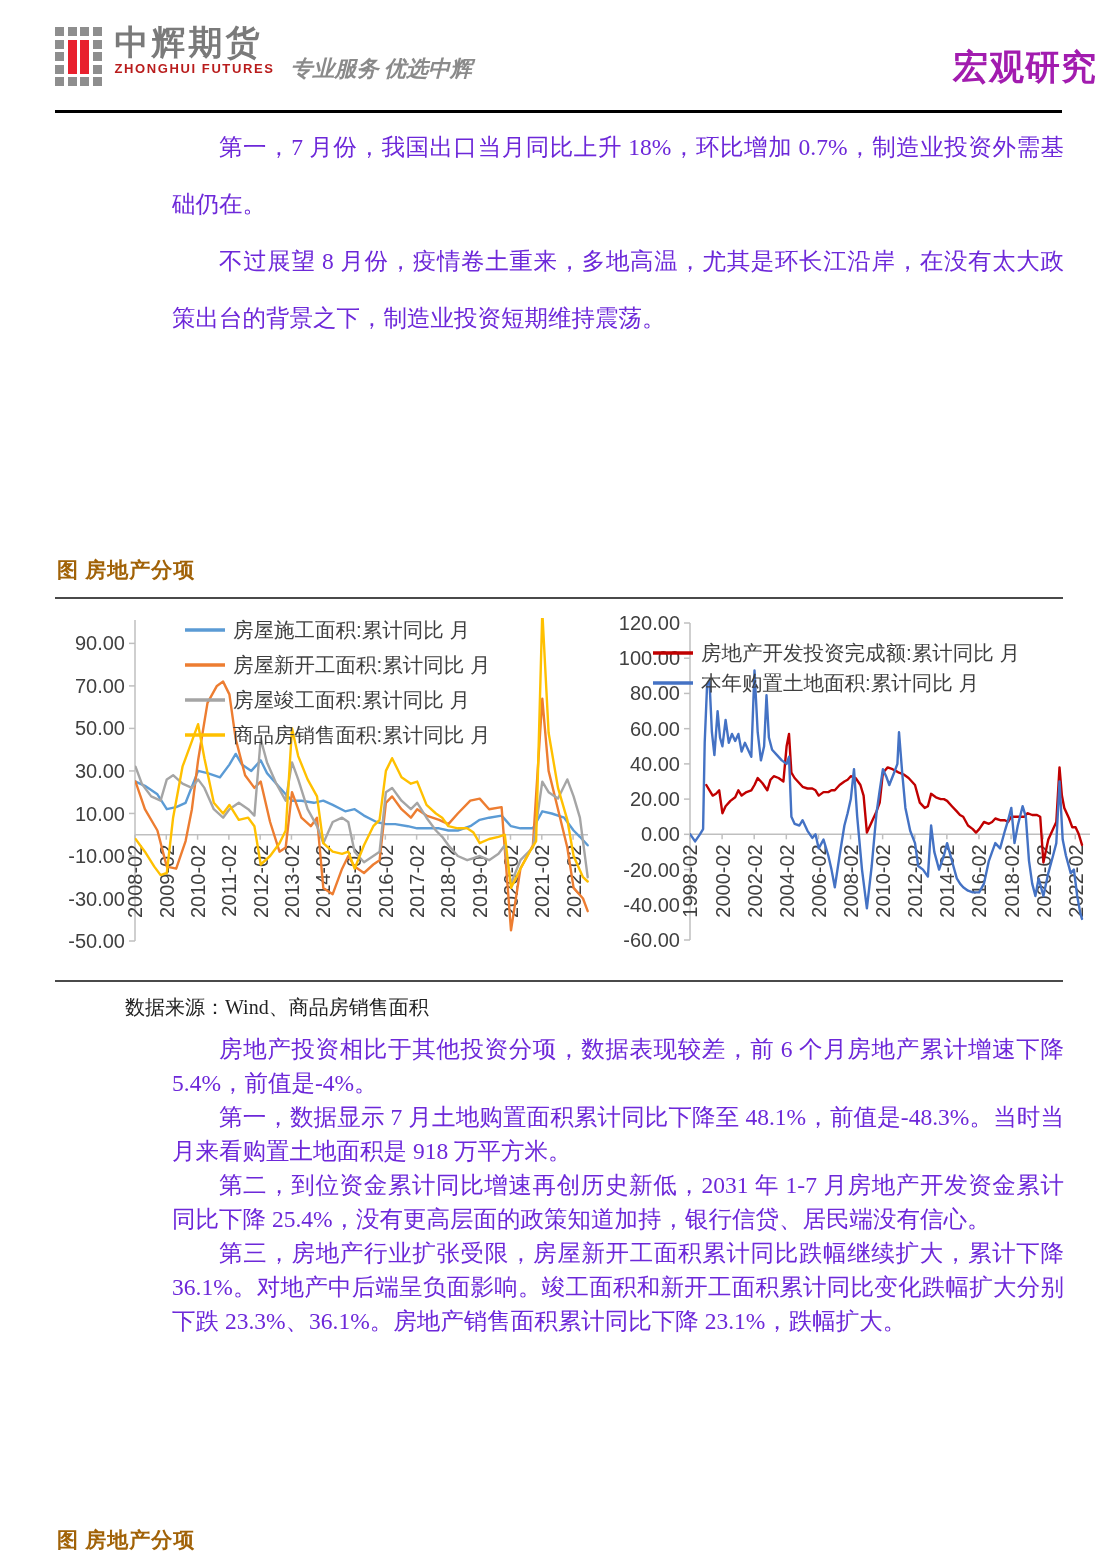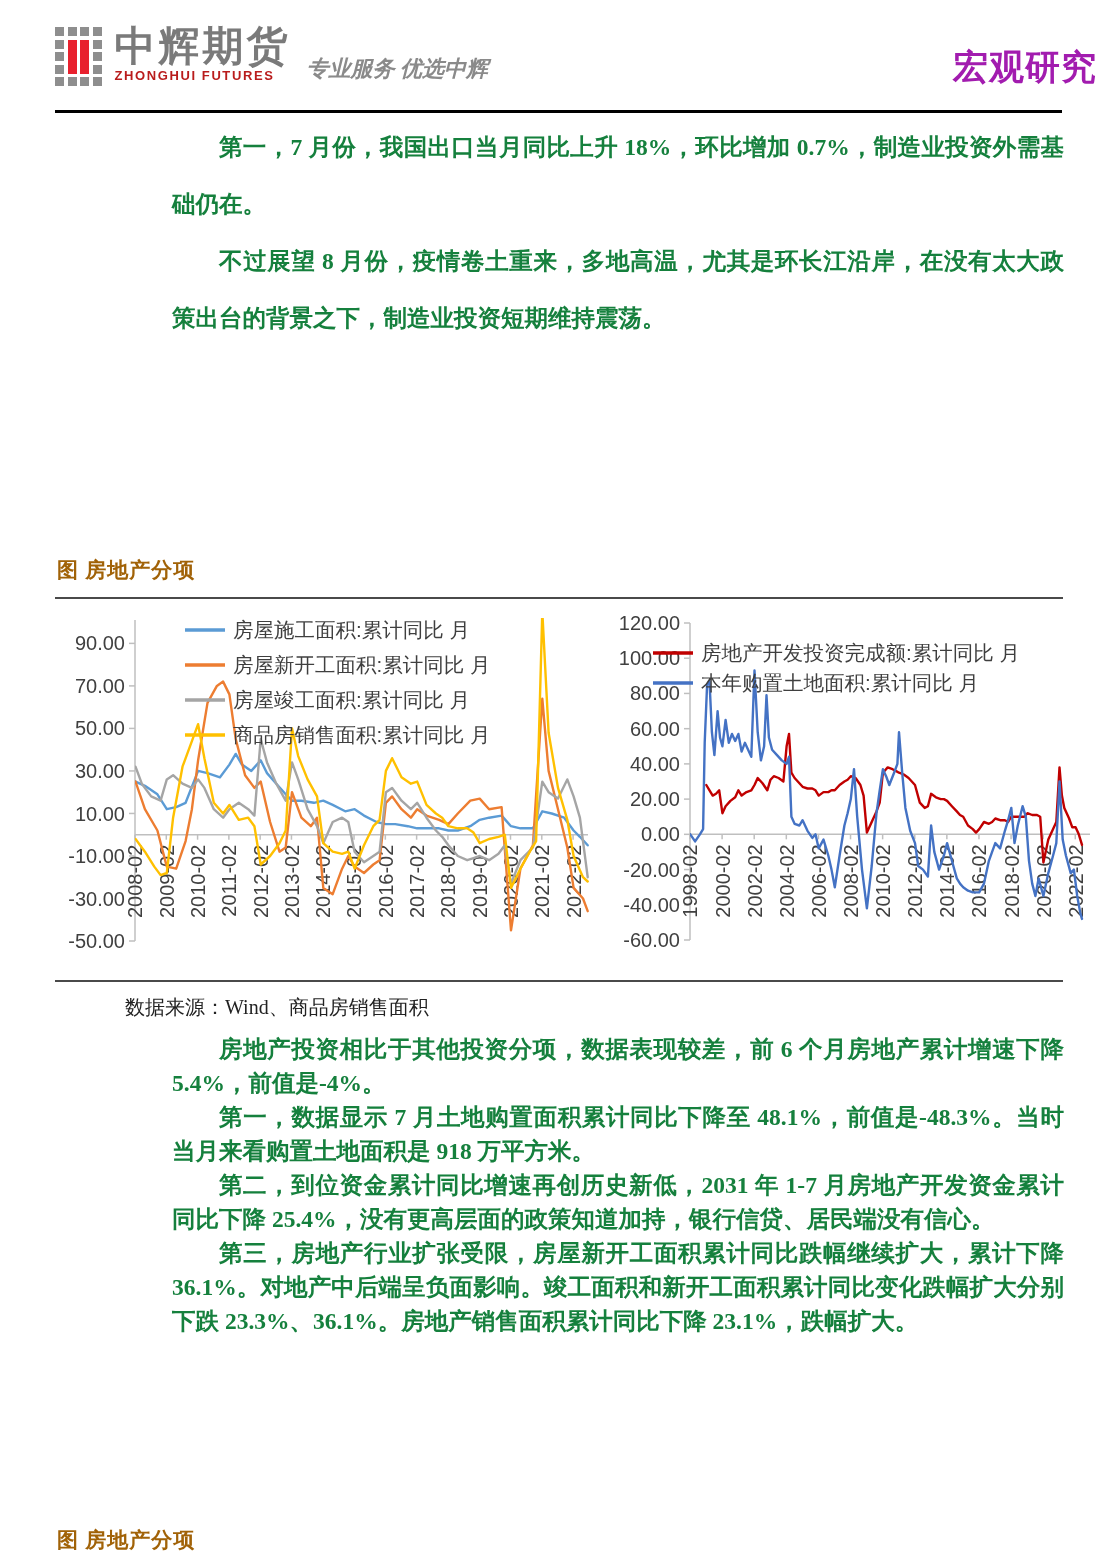--- a/index.html
+++ b/index.html
@@ -14,7 +14,7 @@
   .bar.b1{grid-column:2;grid-row:2/span 3;}
   .bar.b2{grid-column:3;grid-row:2/span 3;}
   .logo-names{margin-left:13px;display:flex;flex-direction:column;}
-  .logo-cn{font-family:"Liberation Sans",sans-serif;font-size:41px;font-weight:bold;color:#7a7a7a;
+  .logo-cn{font-family:"Liberation Sans",sans-serif;font-size:34px;font-weight:bold;color:#7a7a7a;
            letter-spacing:3px;line-height:1.08;}
   .logo-en{font-family:"Liberation Sans",sans-serif;font-size:13px;color:#b91c1c;
            letter-spacing:1.6px;font-weight:bold;}

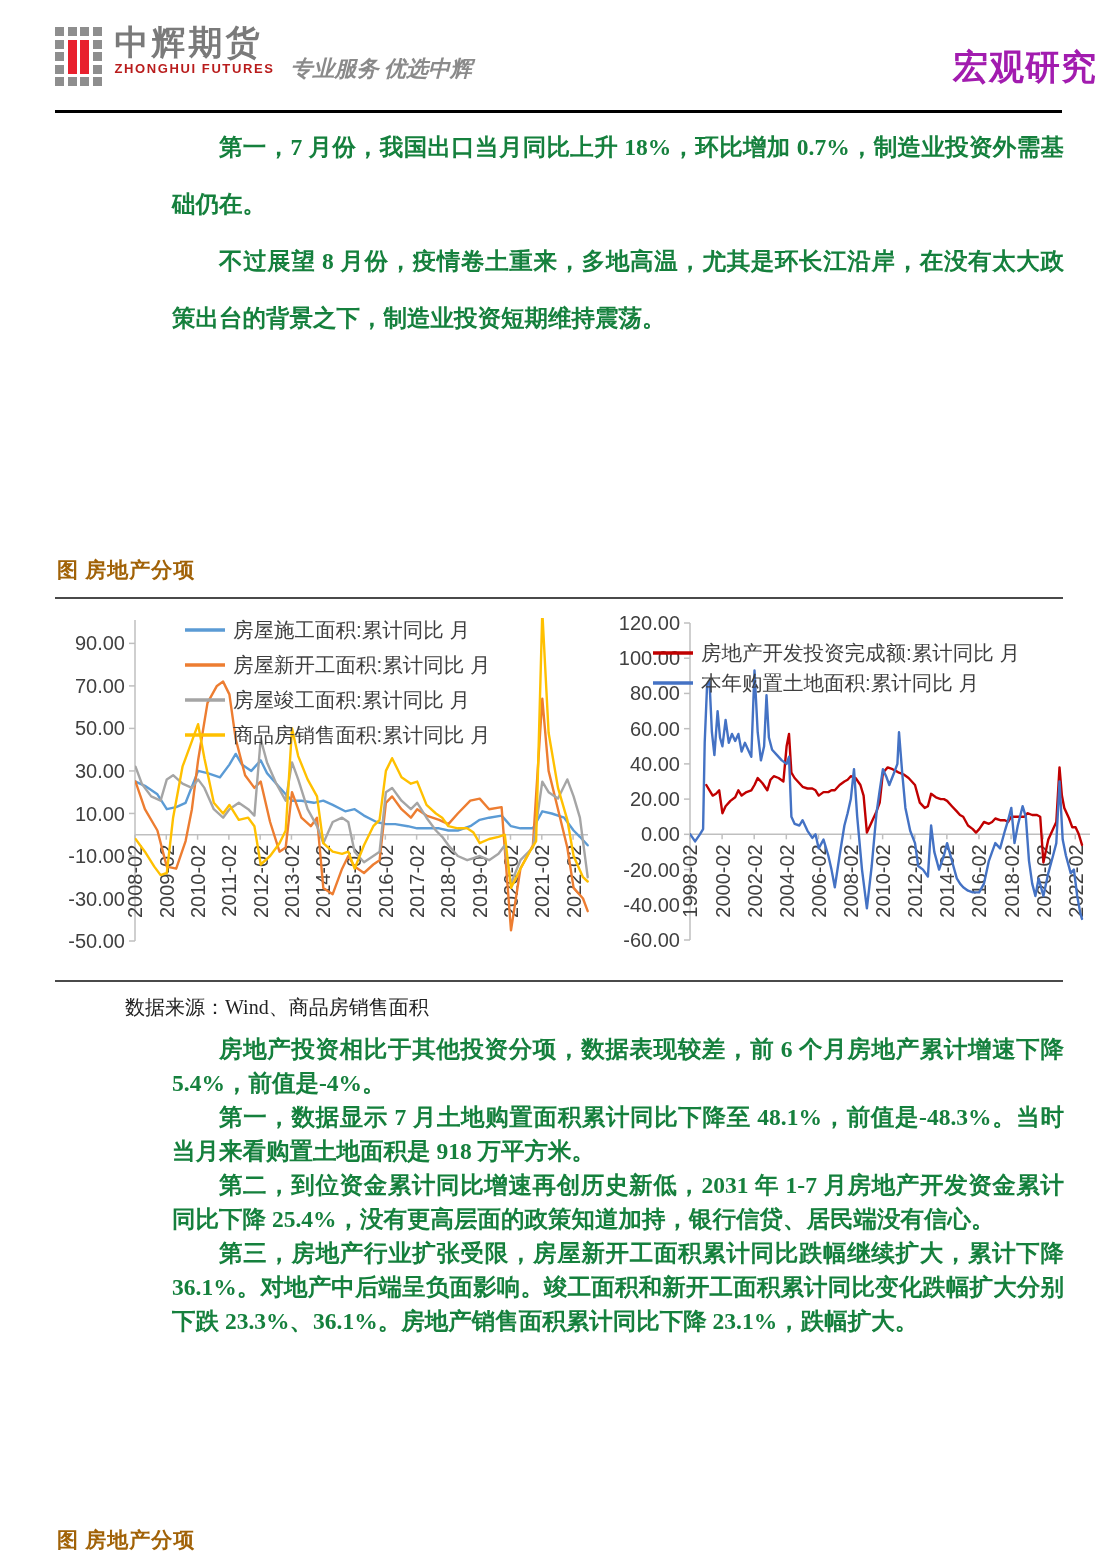--- a/index.html
+++ b/index.html
@@ -24,7 +24,7 @@
              font-size:35px;font-weight:900;color:#a21caf;letter-spacing:1px;}
   .header-rule{position:absolute;left:55px;top:110px;width:1007px;height:3px;background:#000;}
   
-  .text-block{position:absolute;left:172px;width:892px;color:#15803d;font-weight:bold;}
+  .text-block{position:absolute;left:172px;width:892px;color:#6d28d9;}
   .tb-top{top:119px;}
   .tb-bottom{top:1032px;}
   .body-par{margin:0;text-align:justify;text-indent:2em;font-size:23.5px;line-height:57px;}

